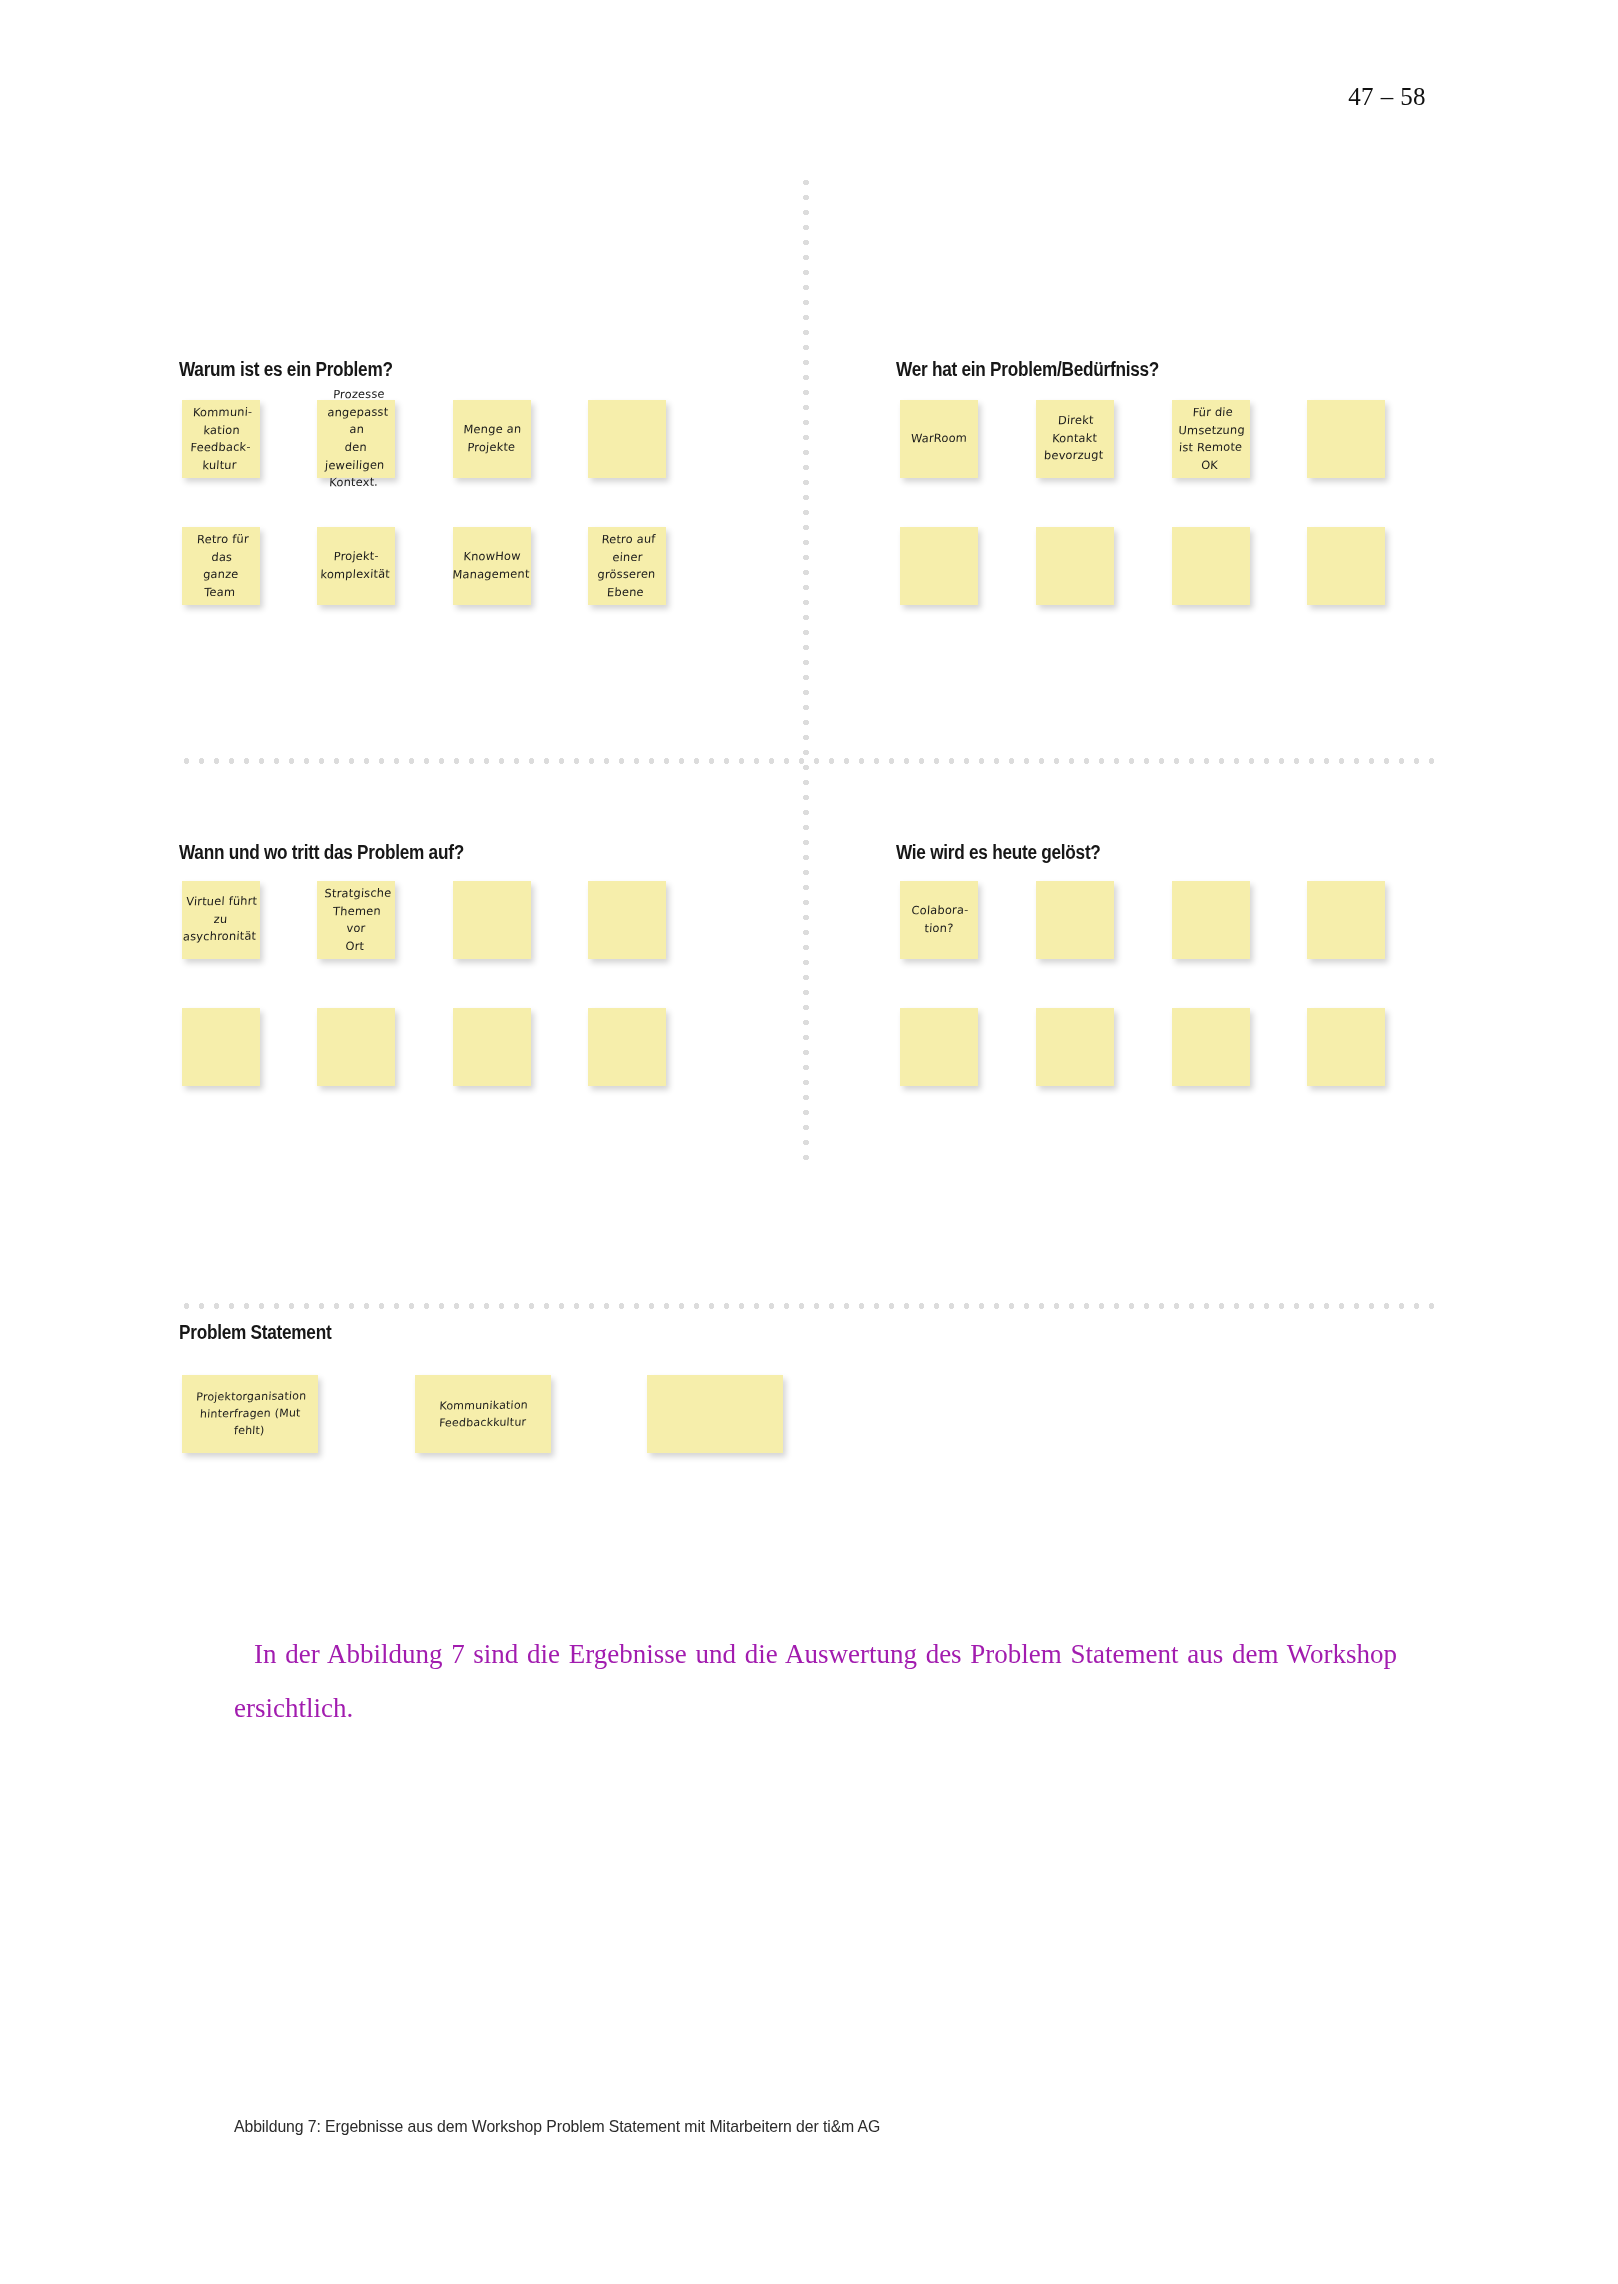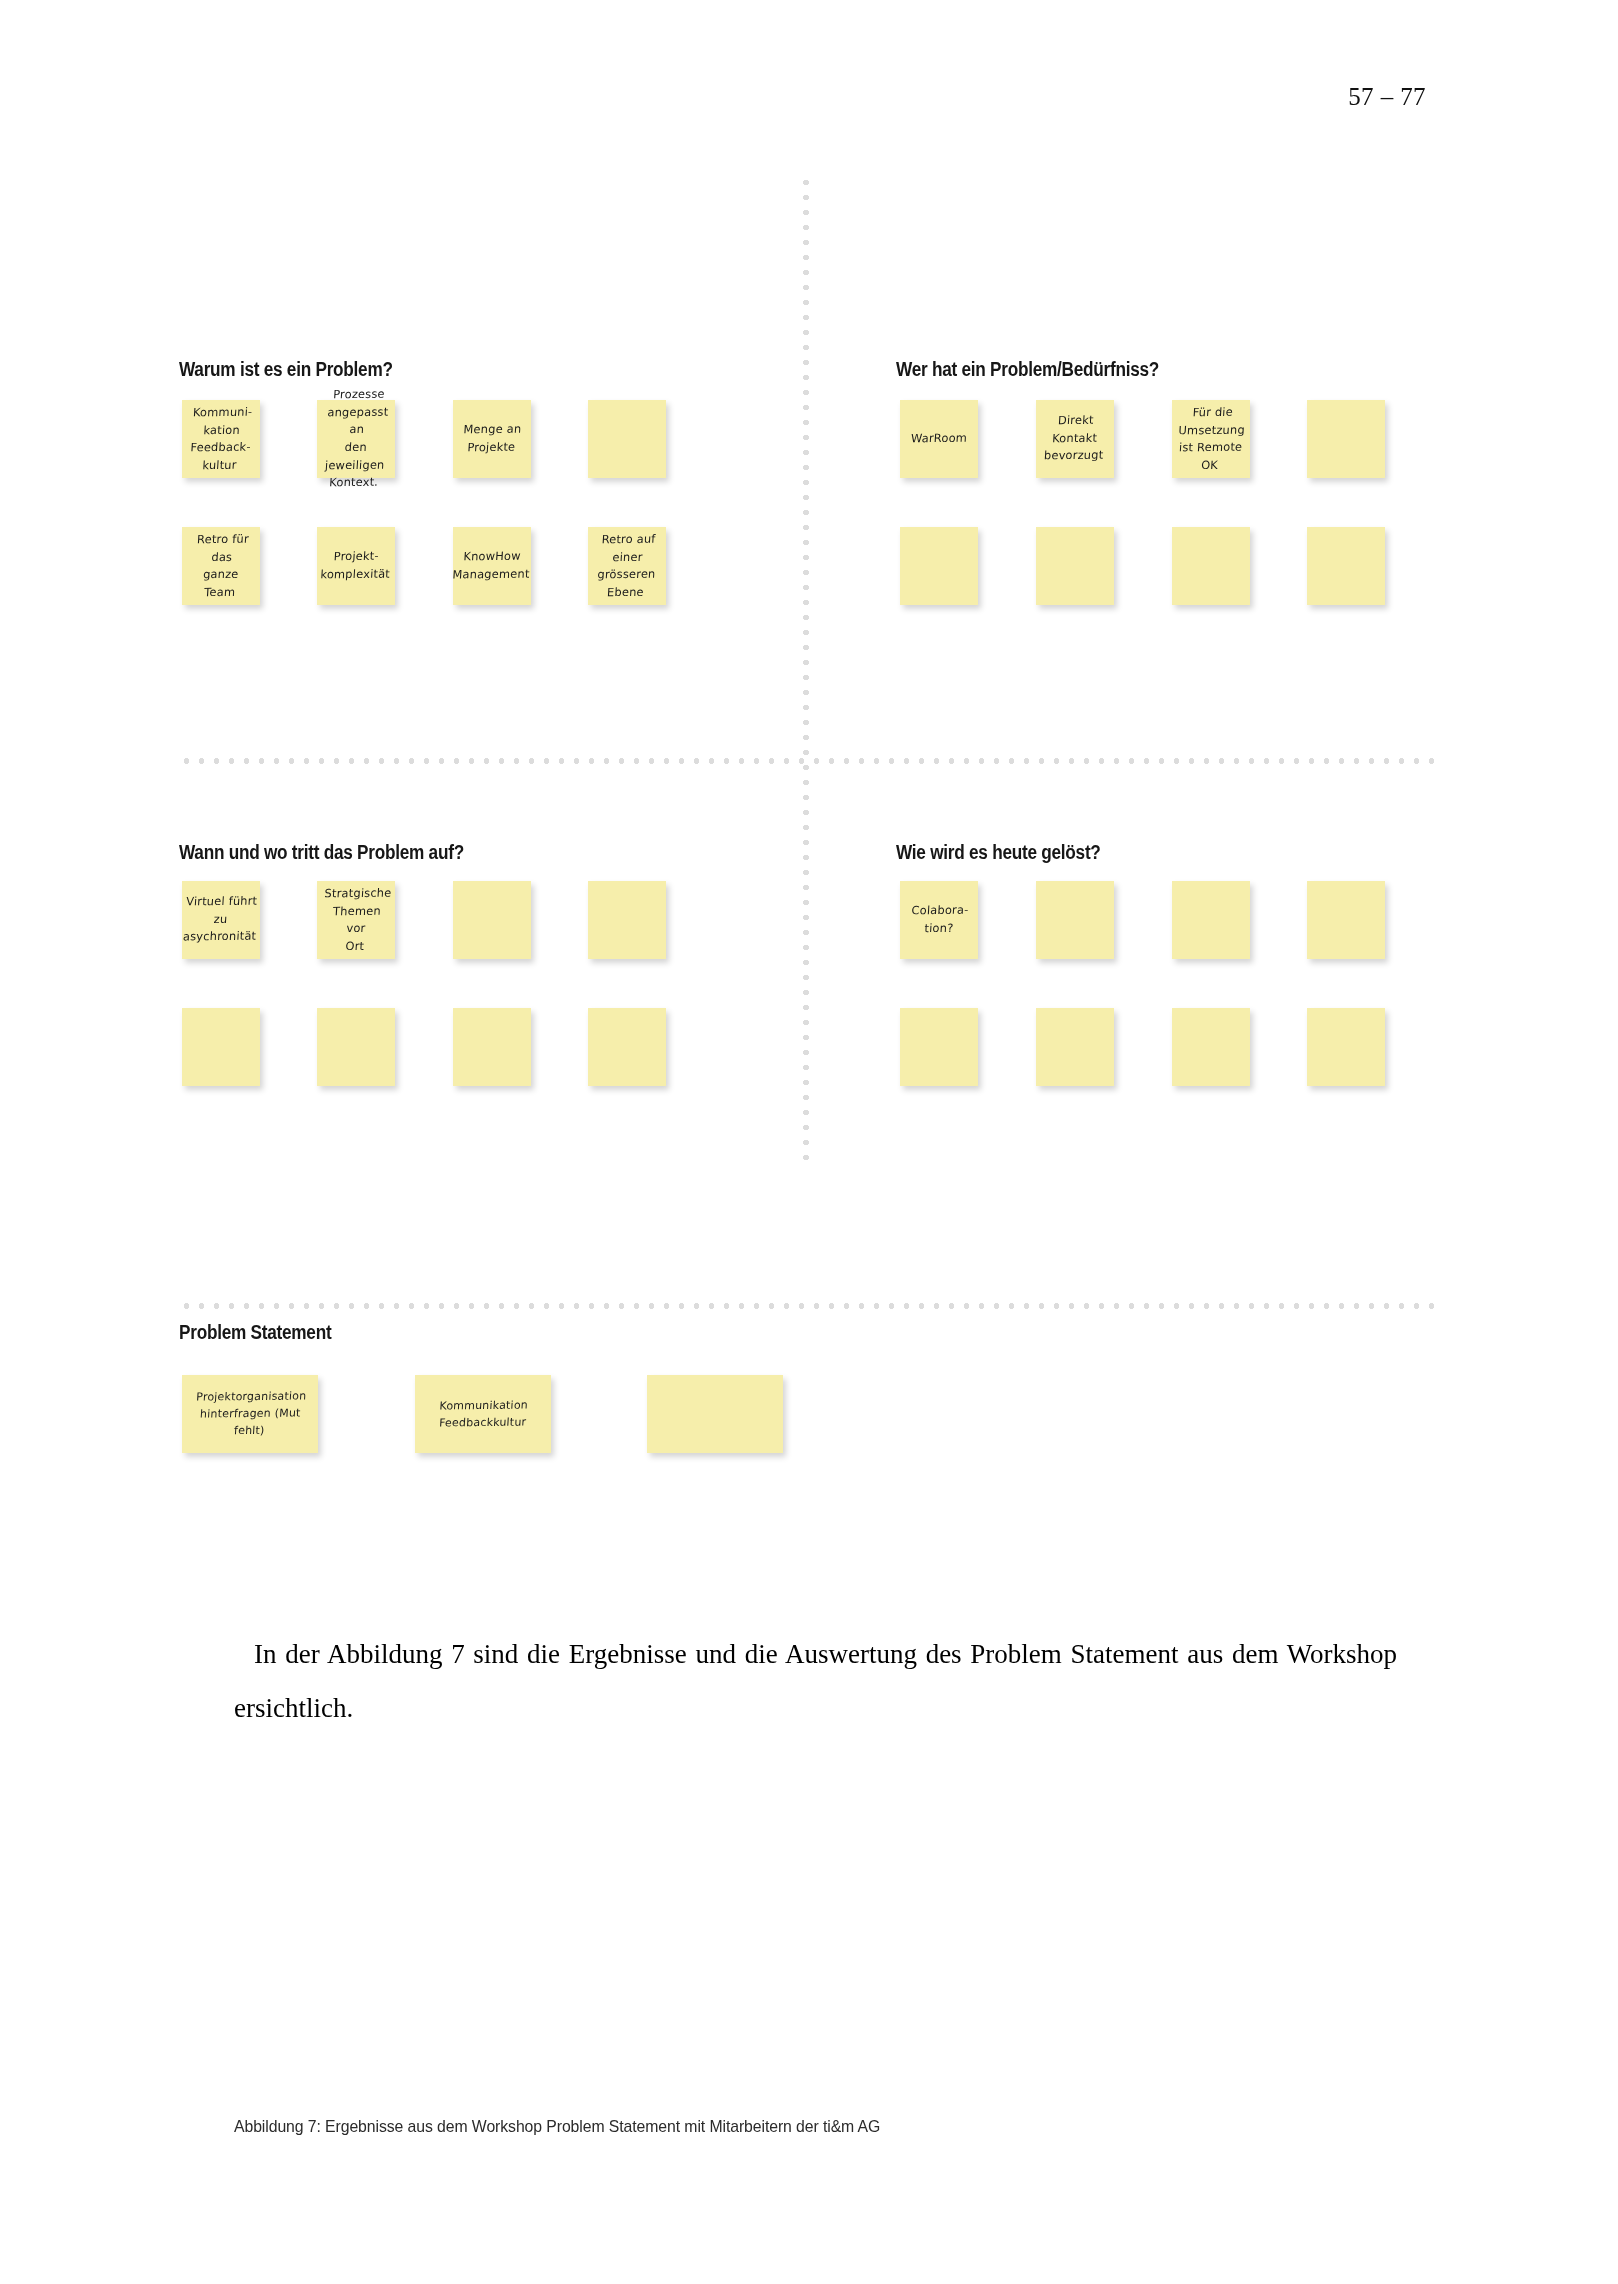--- a/index.html
+++ b/index.html
@@ -137,7 +137,7 @@
 </head>
 <body>
 
-<div class="page-number">57 – 77</div>
+<div class="page-number">47 – 58</div>
 
 <div class="figure">
 

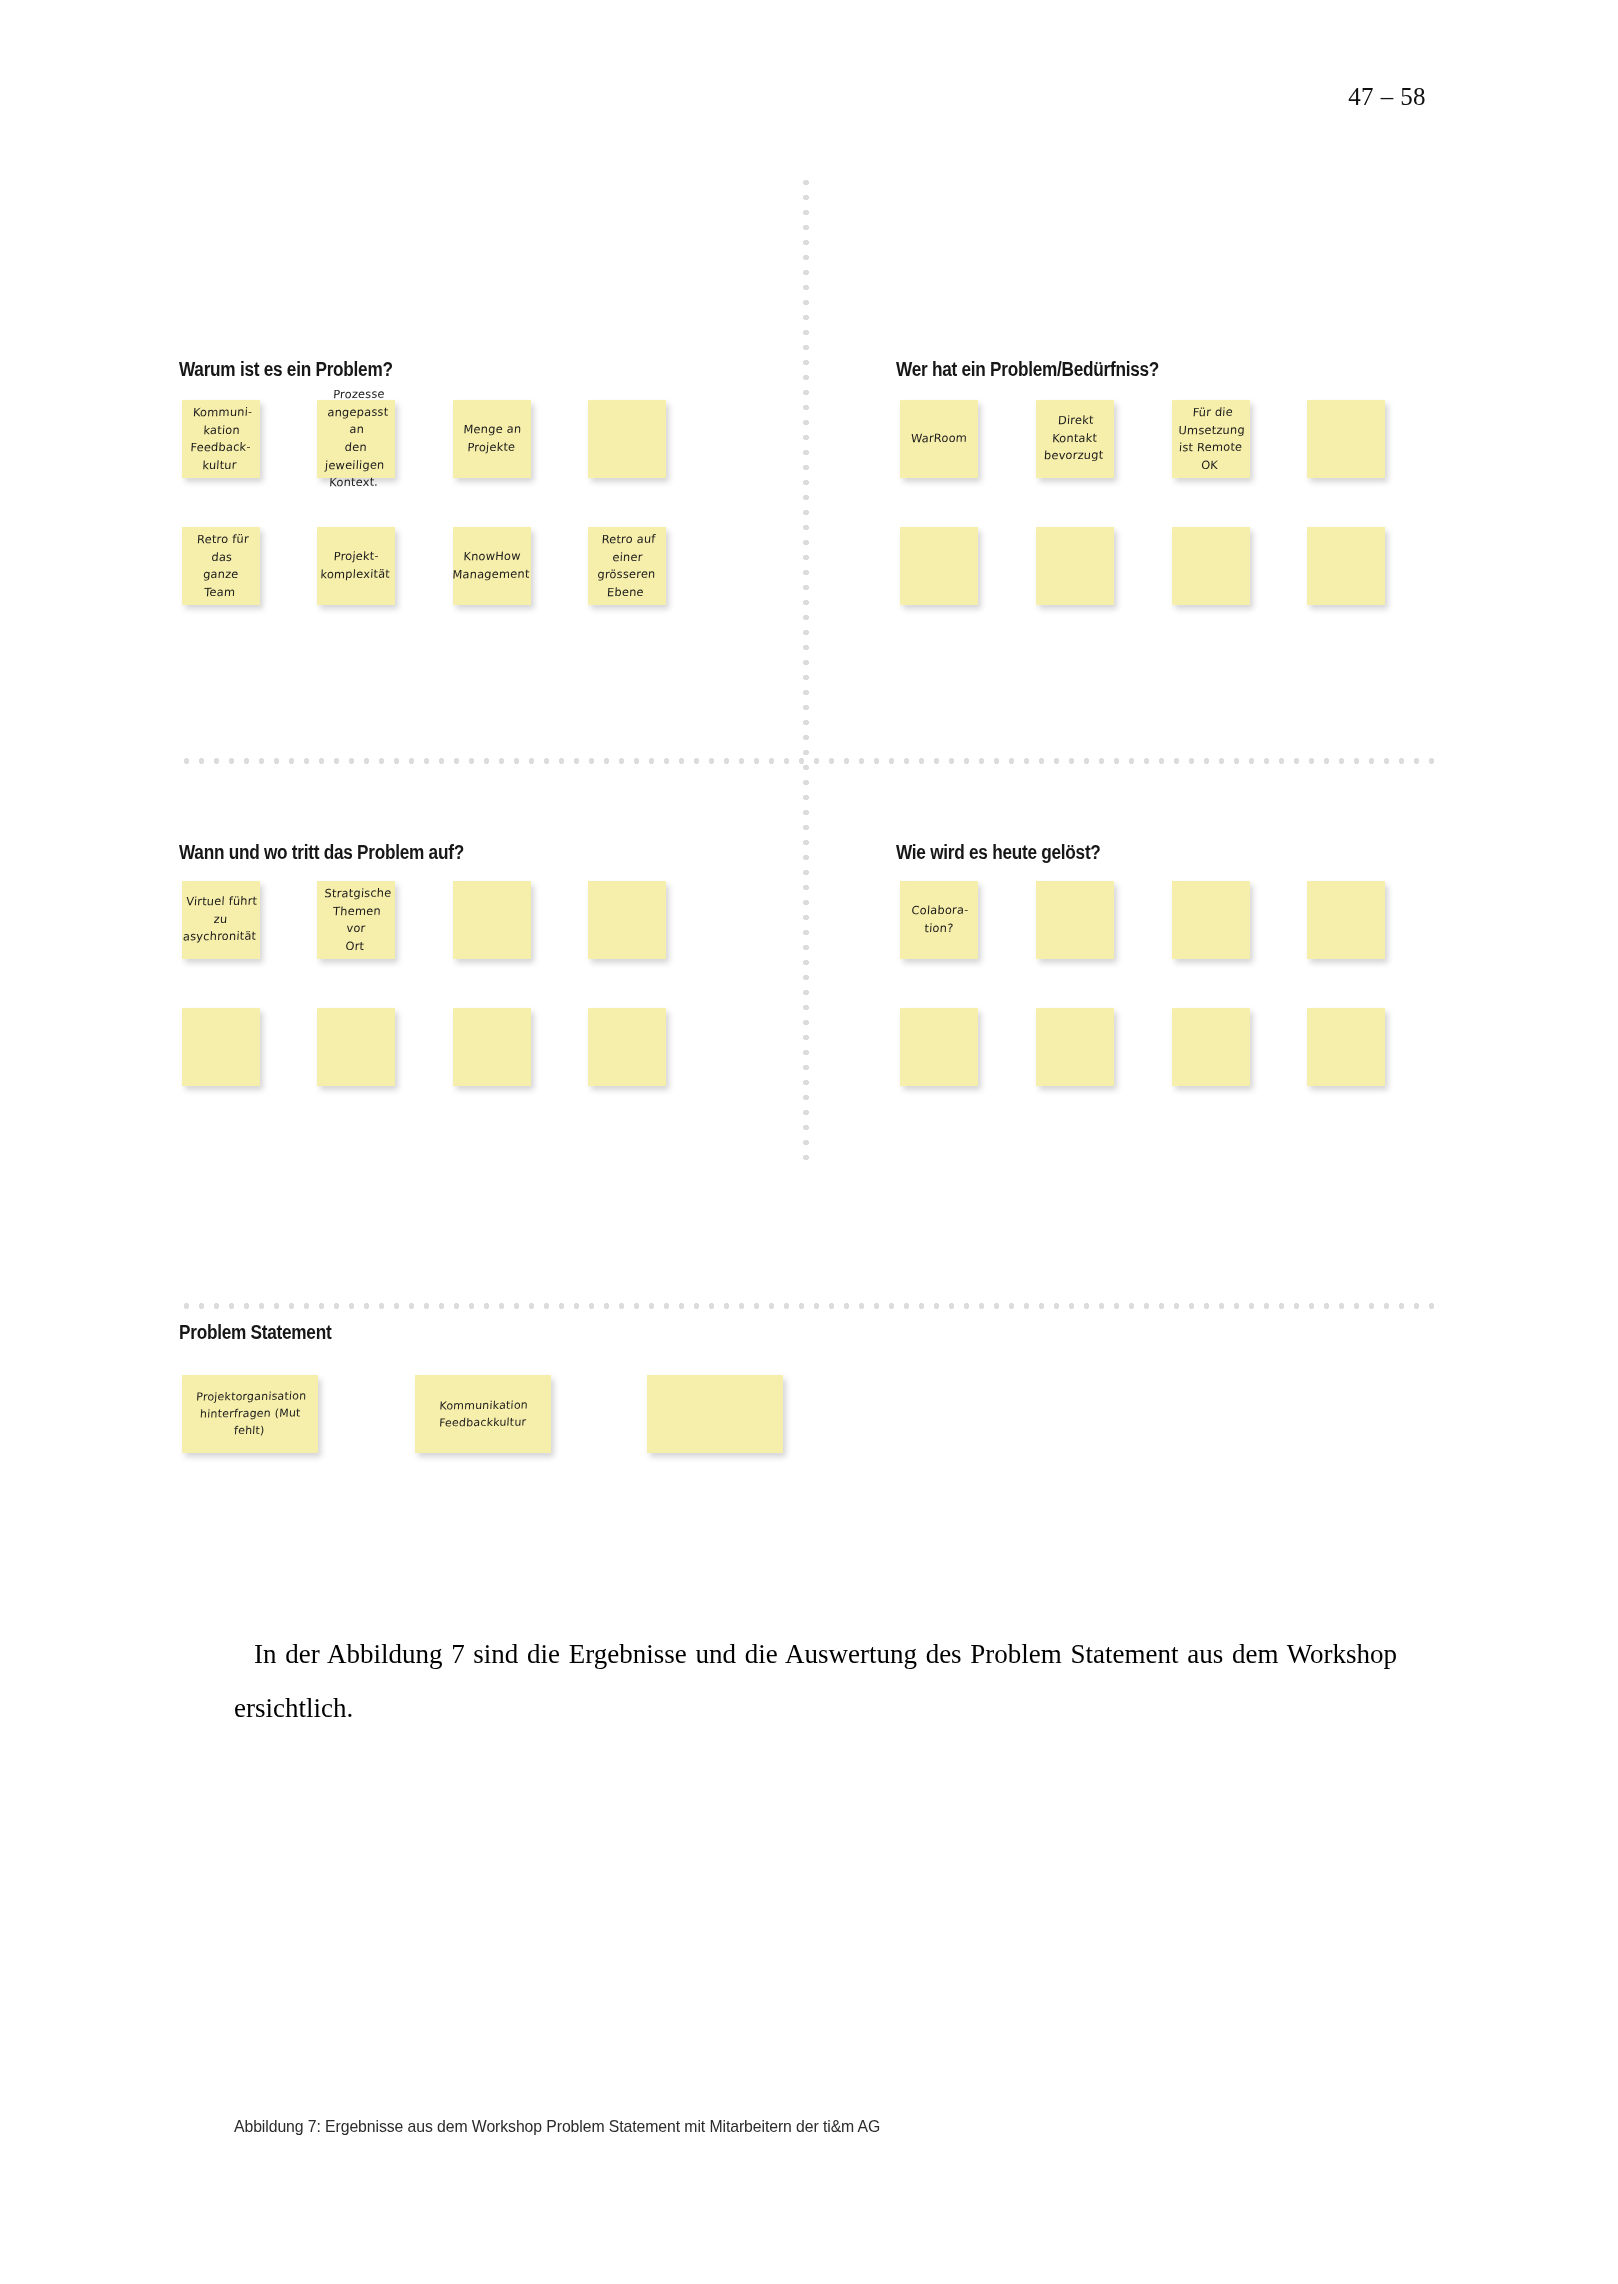--- a/index.html
+++ b/index.html
@@ -115,7 +115,7 @@
     line-height: 2.0;
     text-align: justify;
     text-align-last: left;
-    color: #000000;
+    color: #a21caf;
   }
   .body-copy .indent { display: inline-block; width: 20px; }
 

